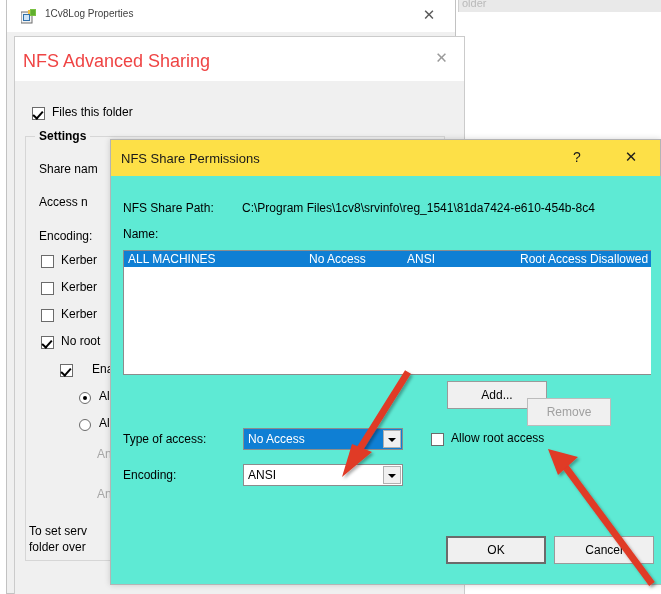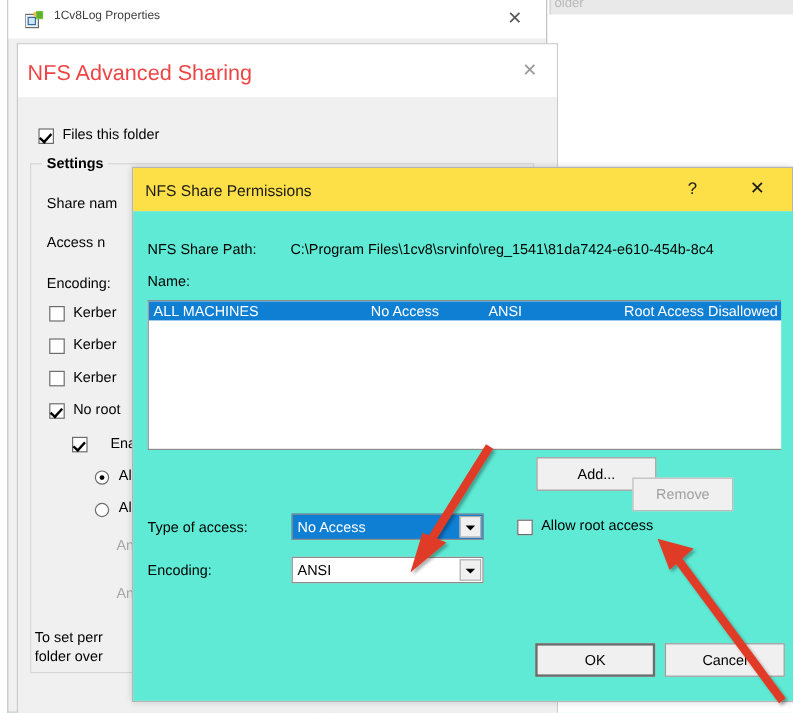--- a/index.html
+++ b/index.html
@@ -457,7 +457,7 @@
     <div class="lbl lbl-dim" style="left:82px; top:366px;">An</div>
     <div class="lbl lbl-dim" style="left:82px; top:406px;">An</div>
 
-    <div class="lbl" style="left:14px; top:443px;">To set perr</div>
+    <div class="lbl" style="left:14px; top:443px;">To set serv</div>
     <div class="lbl" style="left:14px; top:459px;">folder over</div>
   </div>
 </div>

